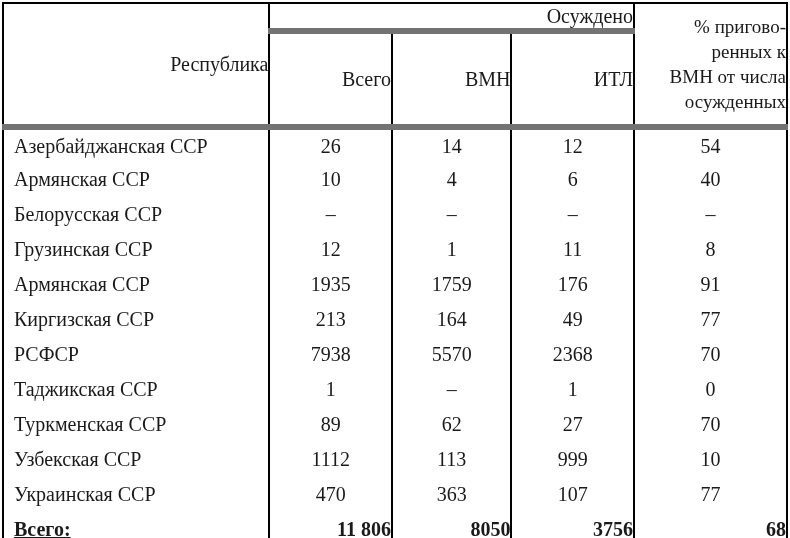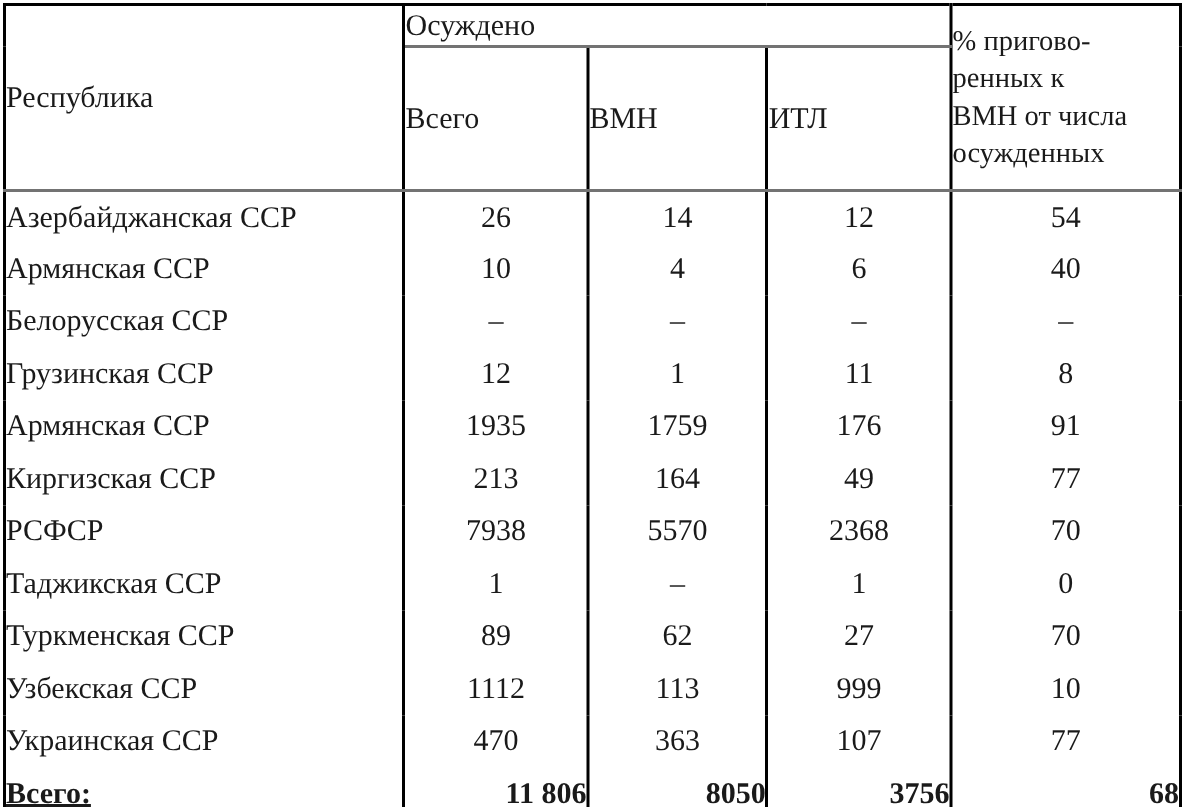--- a/index.html
+++ b/index.html
@@ -38,8 +38,8 @@
     vertical-align: middle;
   }
   thead th {
-    border-bottom: 2px solid #737373;
-    text-align: left;
+    border-bottom: 6px solid #737373;
+    text-align: right;
     font-size: 20px;
   }
   tr.header-row-1 { height: 28px; }

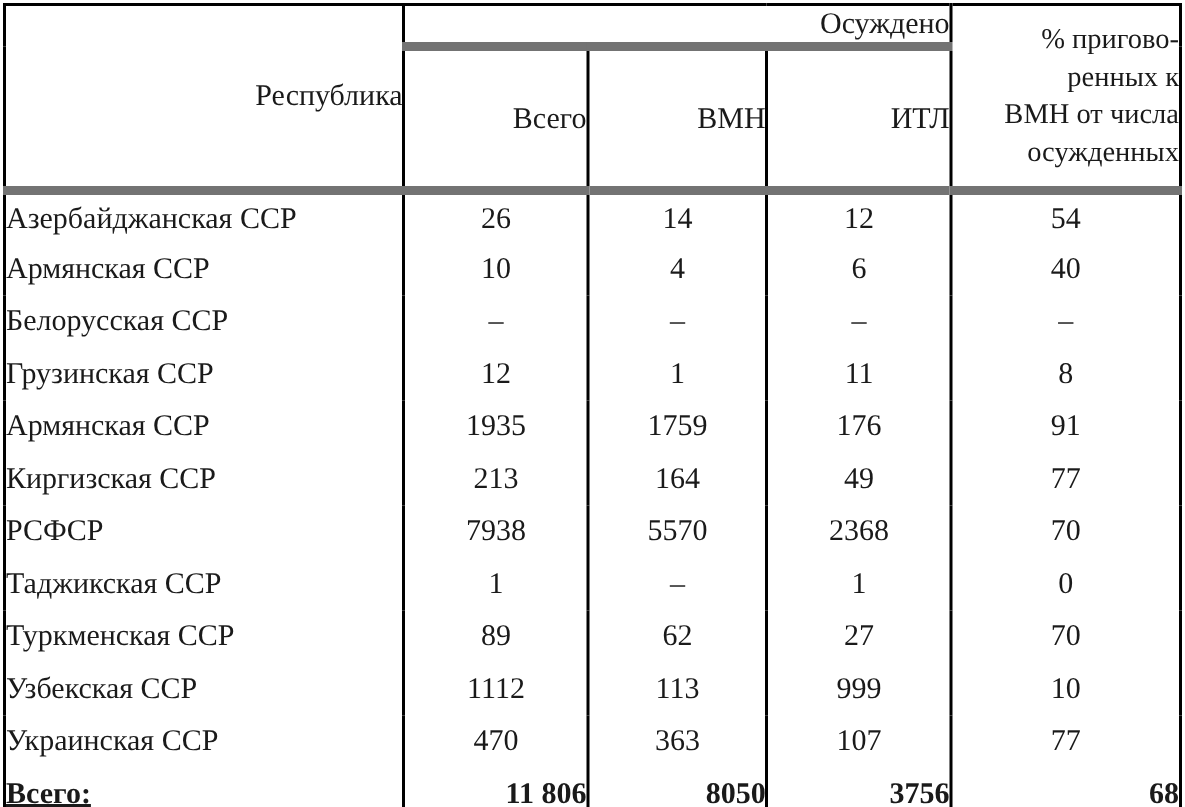--- a/index.html
+++ b/index.html
@@ -58,6 +58,7 @@
   }
   td.name {
     text-align: left;
+    padding-left: 10px;
   }
   tr.total-row td {
     font-weight: bold;

